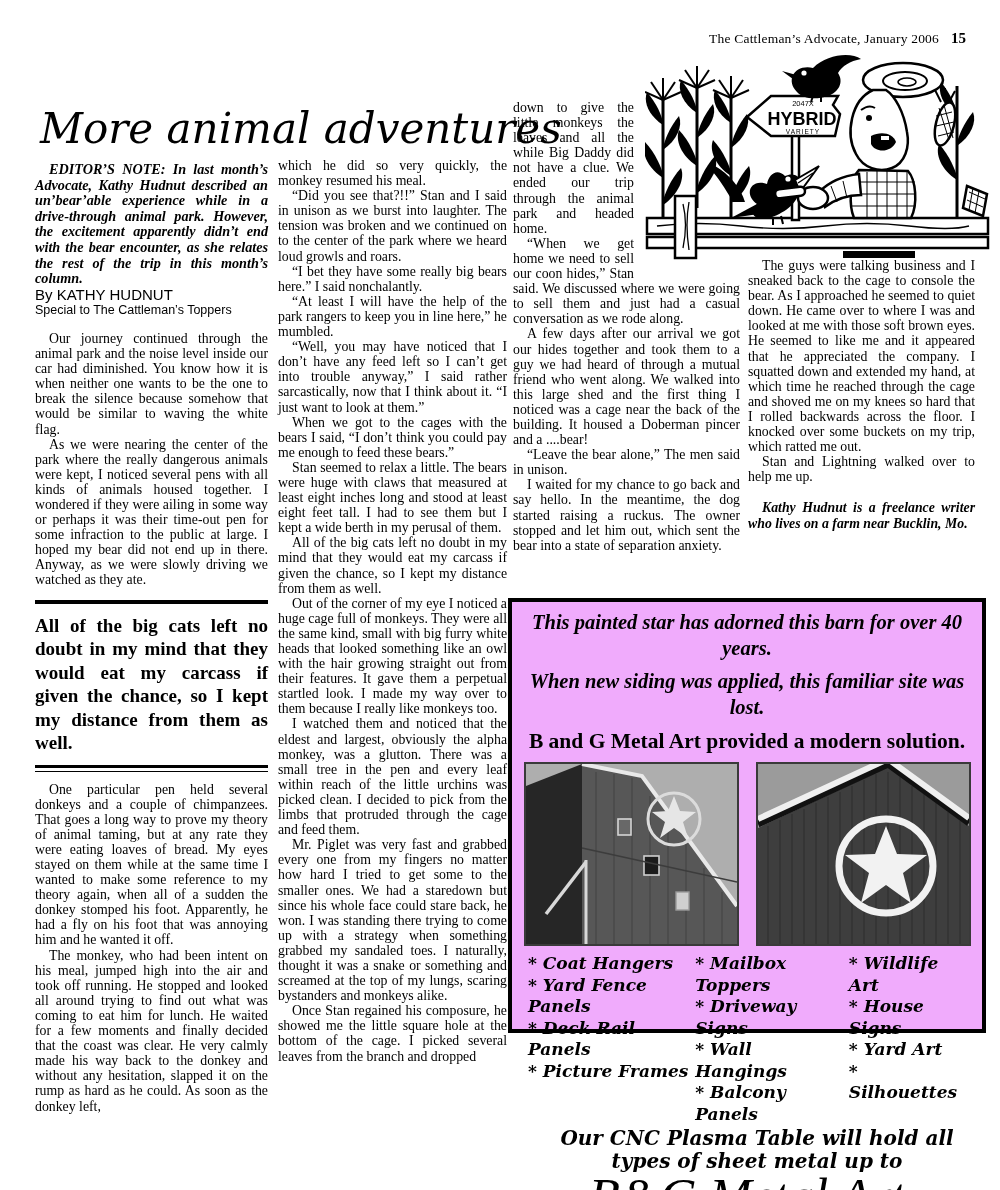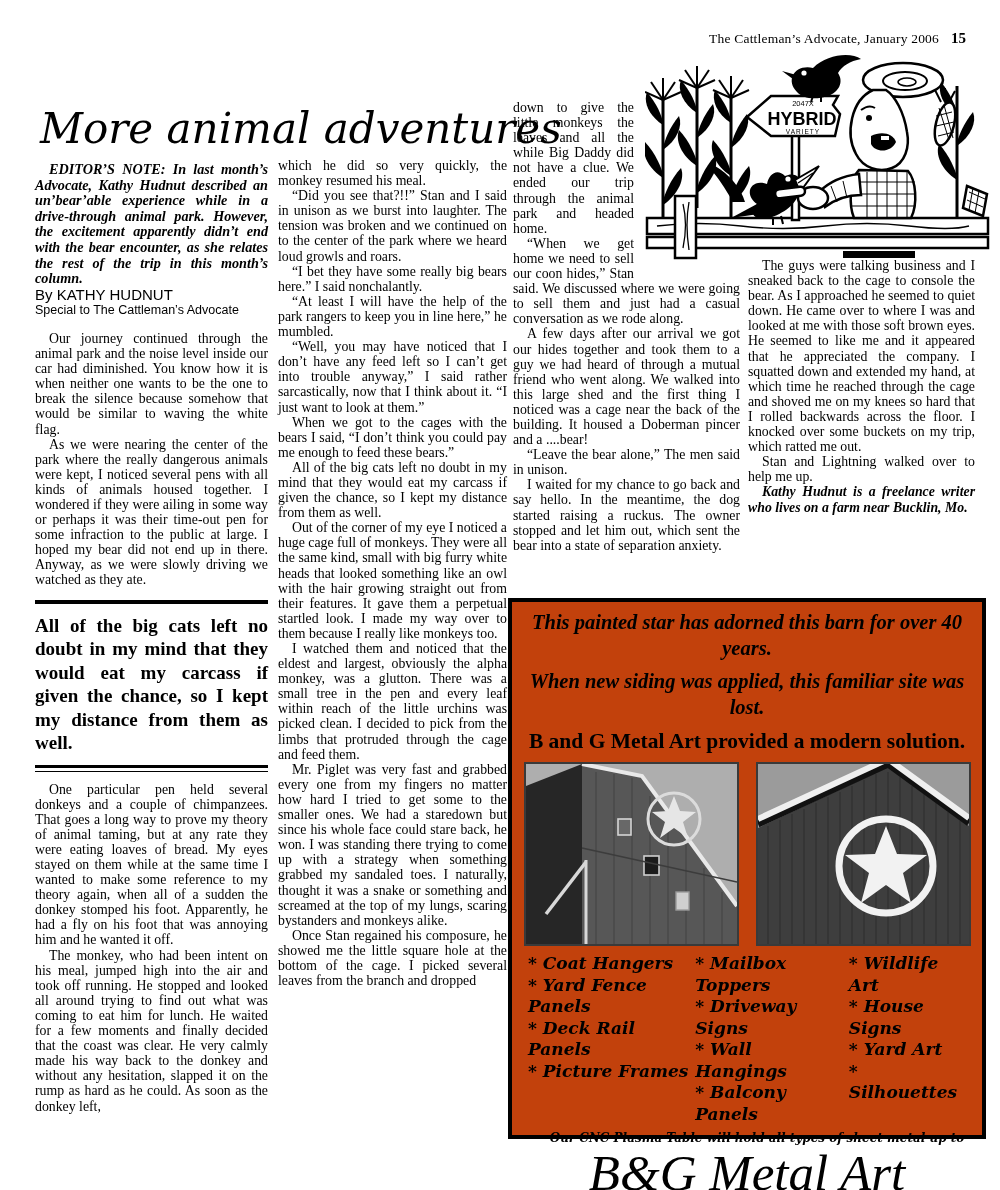--- a/index.html
+++ b/index.html
@@ -219,7 +219,7 @@
       </div>
     <div class="byline-block">
       <div class="byline">By KATHY HUDNUT</div>
-      <div class="byline-sub">Special to The Cattleman’s Advocate</div>
+      <div class="byline-sub">Special to The Cattleman’s Toppers</div>
     </div>
     <div class="first-gap">
         <p>Our journey continued through the animal park and the noise level inside our car had diminished.  You know how it is when neither one wants to be the one to break the silence because somehow that would be similar to waving the white flag.</p>

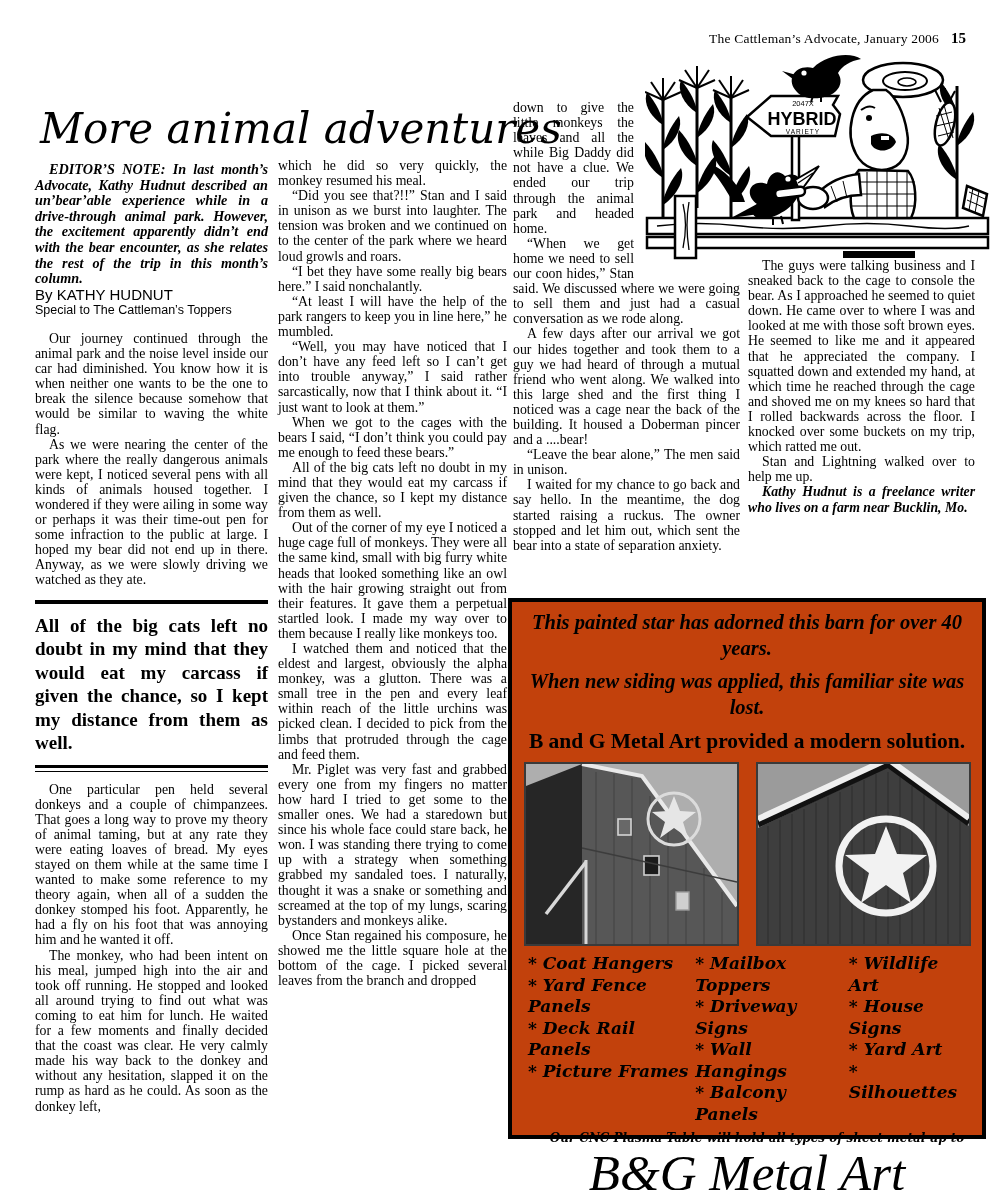--- a/index.html
+++ b/index.html
@@ -242,6 +242,7 @@
       <p>“At least I will have the help of the park rangers to keep you in line here,” he mumbled.</p>
       <p>“Well, you may have noticed that I don’t have any feed left so I can’t get into trouble anyway,” I said rather sarcastically, now that I think about it.  “I just want to look at them.”</p>
       <p>When we got to the cages with the bears I said, “I don’t think you could pay me enough to feed these bears.”</p>
+      <p>Stan seemed to relax a little.  The bears were huge with claws that measured at least eight inches long and stood at least eight feet tall.  I had to see them but I kept a wide berth in my perusal of them.</p>
       <p>All of the big cats left no doubt in my mind that they would eat my carcass if given the chance, so I kept my distance from them as well.</p>
       <p>Out of the corner of my eye I noticed a huge cage full of monkeys. They were all the same kind, small with big furry white heads that looked something like an owl with the hair growing straight out from their features.  It gave them a perpetual startled look.  I made my way over to them because I really like monkeys too.</p>
       <p>I watched them and noticed that the eldest and largest, obviously the alpha monkey, was a glutton.  There was a small tree in the pen and every leaf within reach of the little urchins was picked clean.  I decided to pick from the limbs that protruded through the cage and feed them.</p>

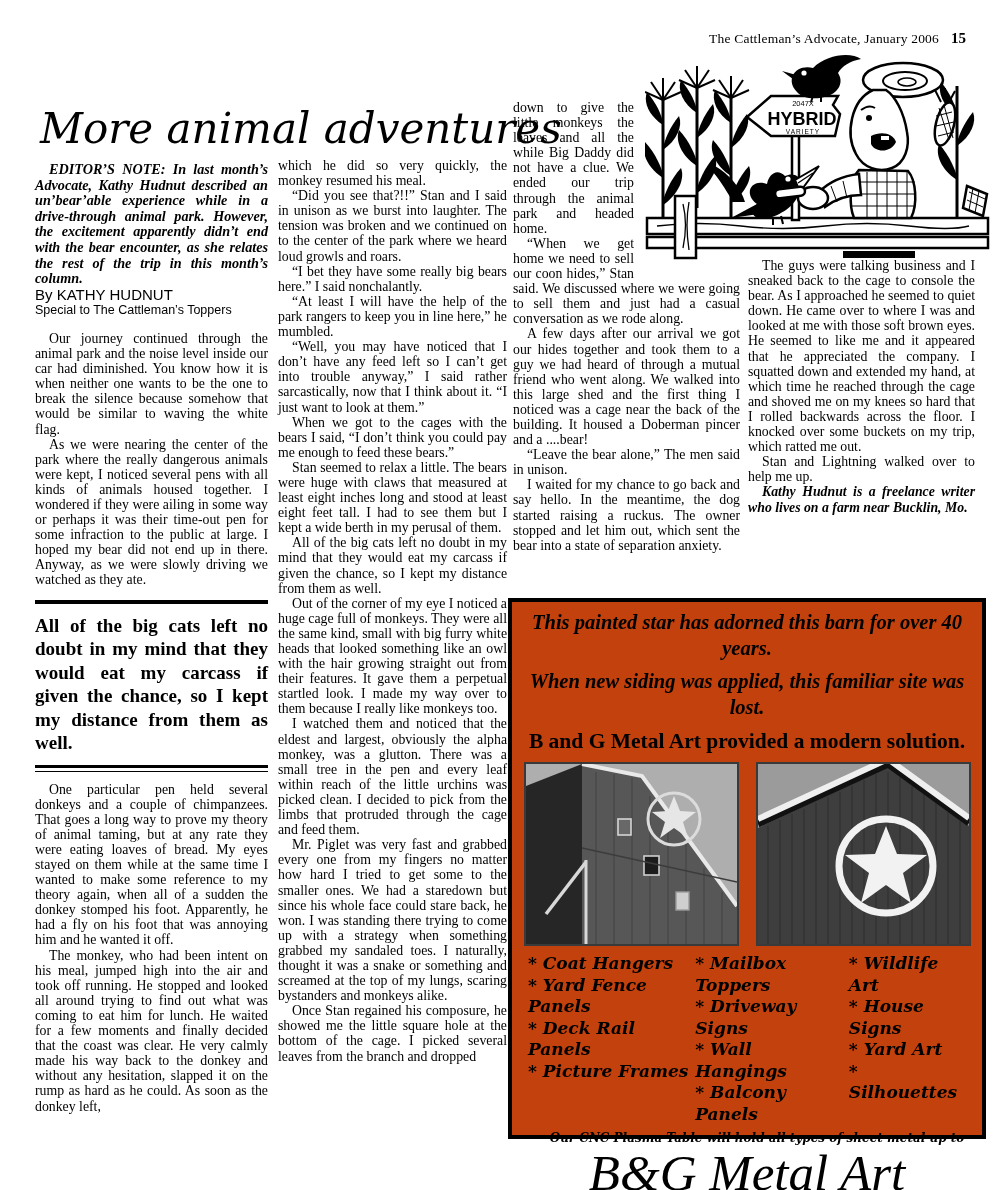--- a/index.html
+++ b/index.html
@@ -58,7 +58,7 @@
   .double-rule { height:3px; border-top:3px solid #000; border-bottom:1px solid #000; }
 
   .credit {
-    font-weight:bold; font-style:italic;
+    margin-top:16px; font-weight:bold; font-style:italic;
   }
   .credit p { text-indent:14px; margin:0; }
 

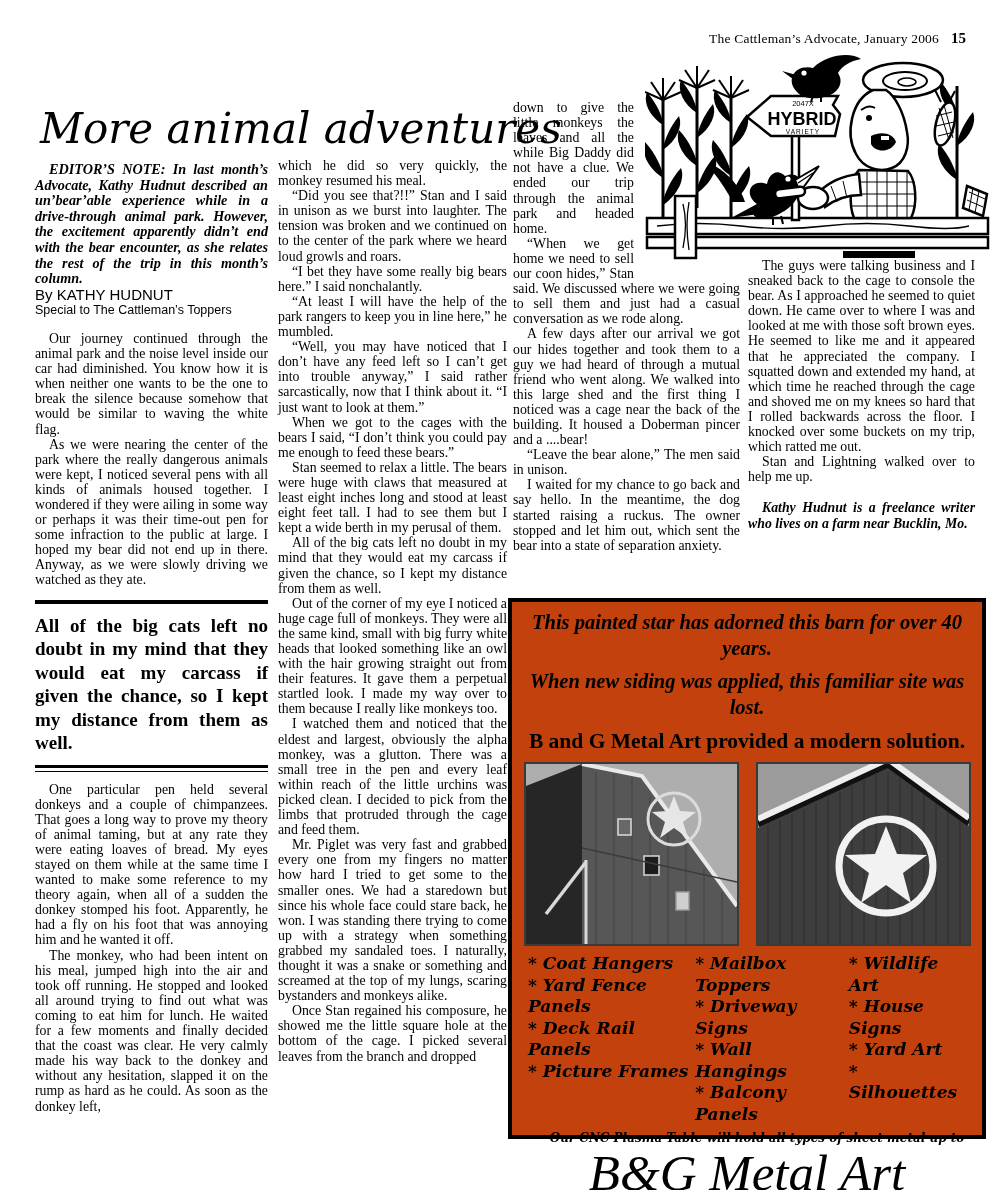--- a/index.html
+++ b/index.html
@@ -69,8 +69,8 @@
 
   
   .adbox {
-    position:absolute; left:508px; top:598px; width:478px; height:541px;
-    border:4px solid #000; box-sizing:border-box; background:#c2410c; text-align:center;
+    position:absolute; left:508px; top:598px; width:478px; height:435px;
+    border:4px solid #000; box-sizing:border-box; background:#f0abfc; text-align:center;
   }
   .ad-head { margin-top:7px; font-weight:bold; font-style:italic; font-size:20.5px; line-height:26px; }
   .ad-head3 { font-weight:bold; font-style:normal; font-size:21.5px; line-height:28px; }

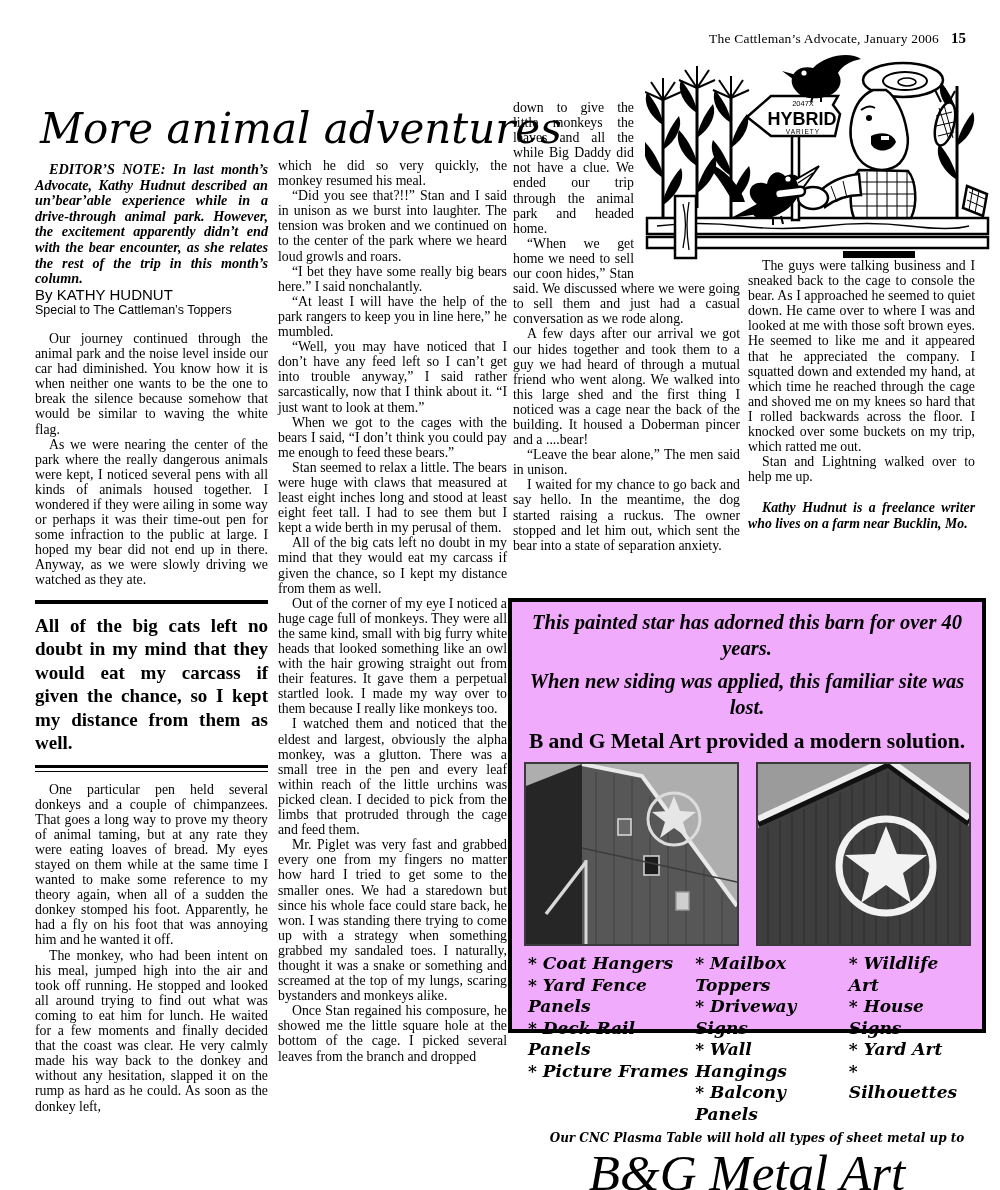--- a/index.html
+++ b/index.html
@@ -78,7 +78,7 @@
   .photo { width:211px; height:180px; border:2px solid #3a3a3a; }
   .products { display:flex; justify-content:space-between; margin:7px 14px 0 16px; }
   .products div { text-align:left; font-family:"DejaVu Serif", serif; font-weight:bold; font-style:italic; font-size:17px; line-height:21.5px; }
-  .cnc { margin-top:2px; font-family:"DejaVu Serif", serif; font-weight:bold; font-style:italic; font-size:12px; line-height:23px;padding-left:20px; }
+  .cnc { margin-top:2px; font-family:"DejaVu Serif", serif; font-weight:bold; font-style:italic; font-size:20px; line-height:23px;padding-left:20px; }
   .company { margin-top:0; font-weight:normal; font-style:italic; font-size:51px; line-height:46px; }
   .owners  { font-weight:bold; font-style:italic; font-size:21px; line-height:24px; }
 </style>

